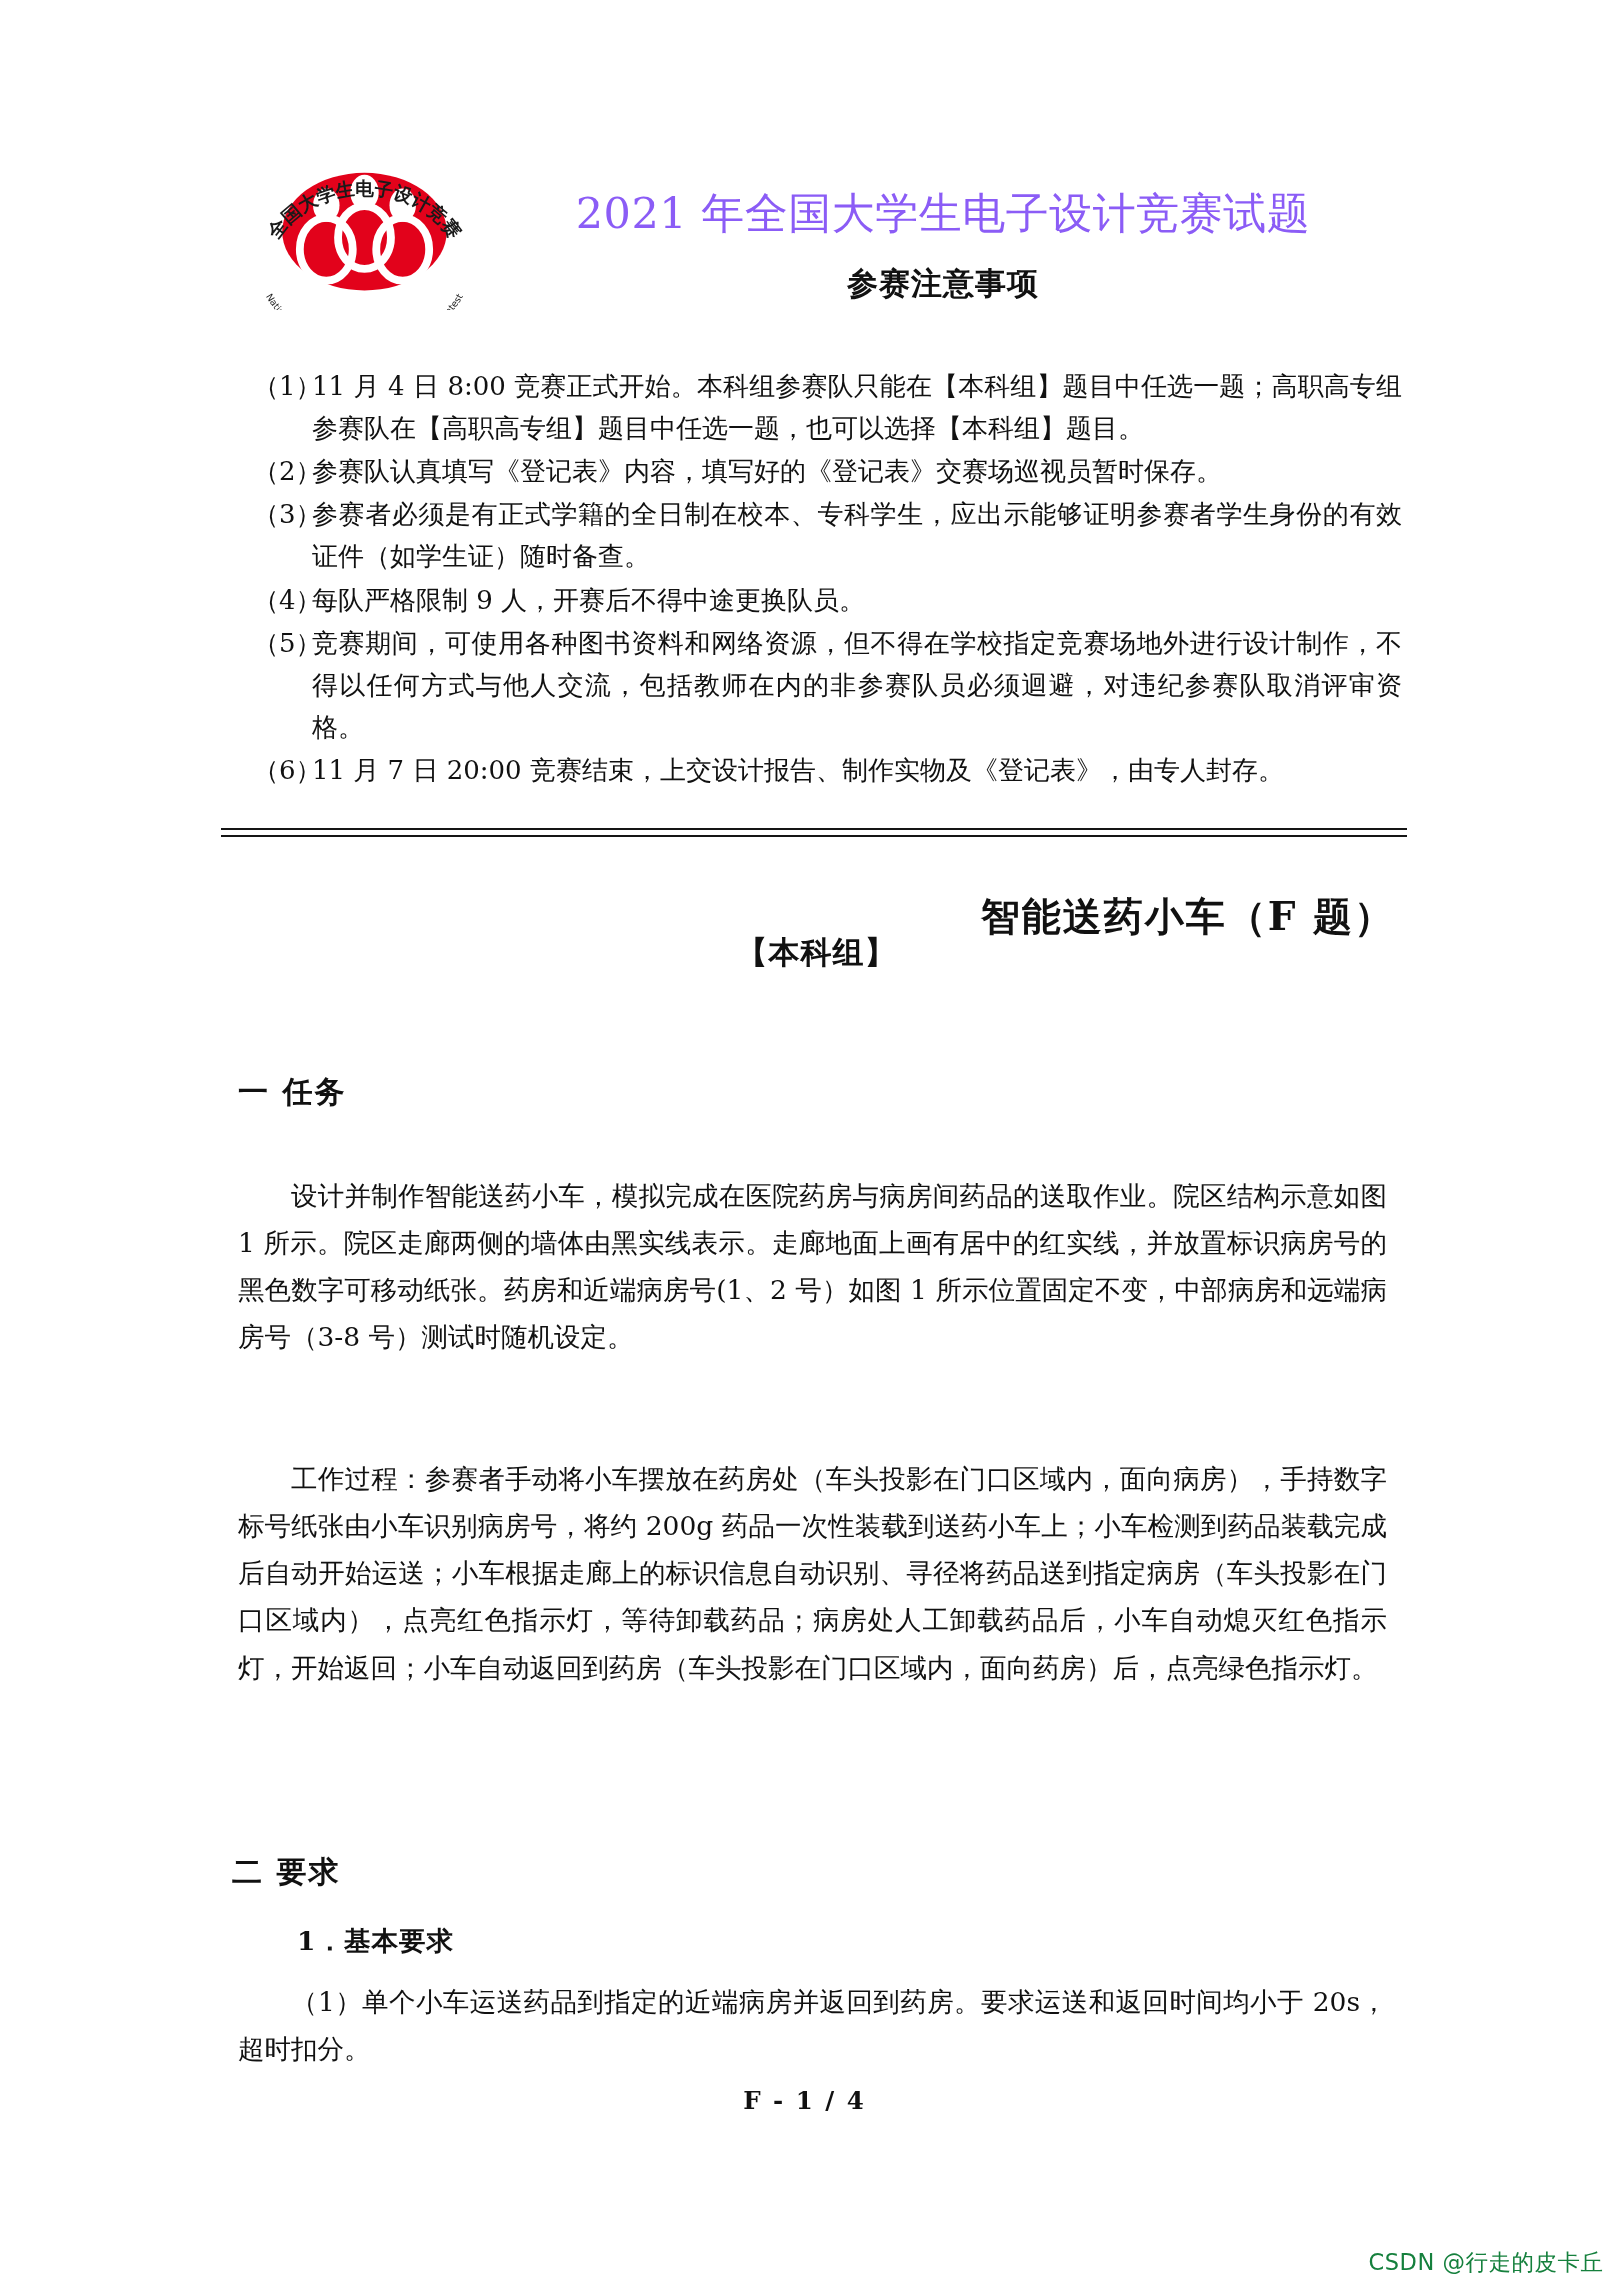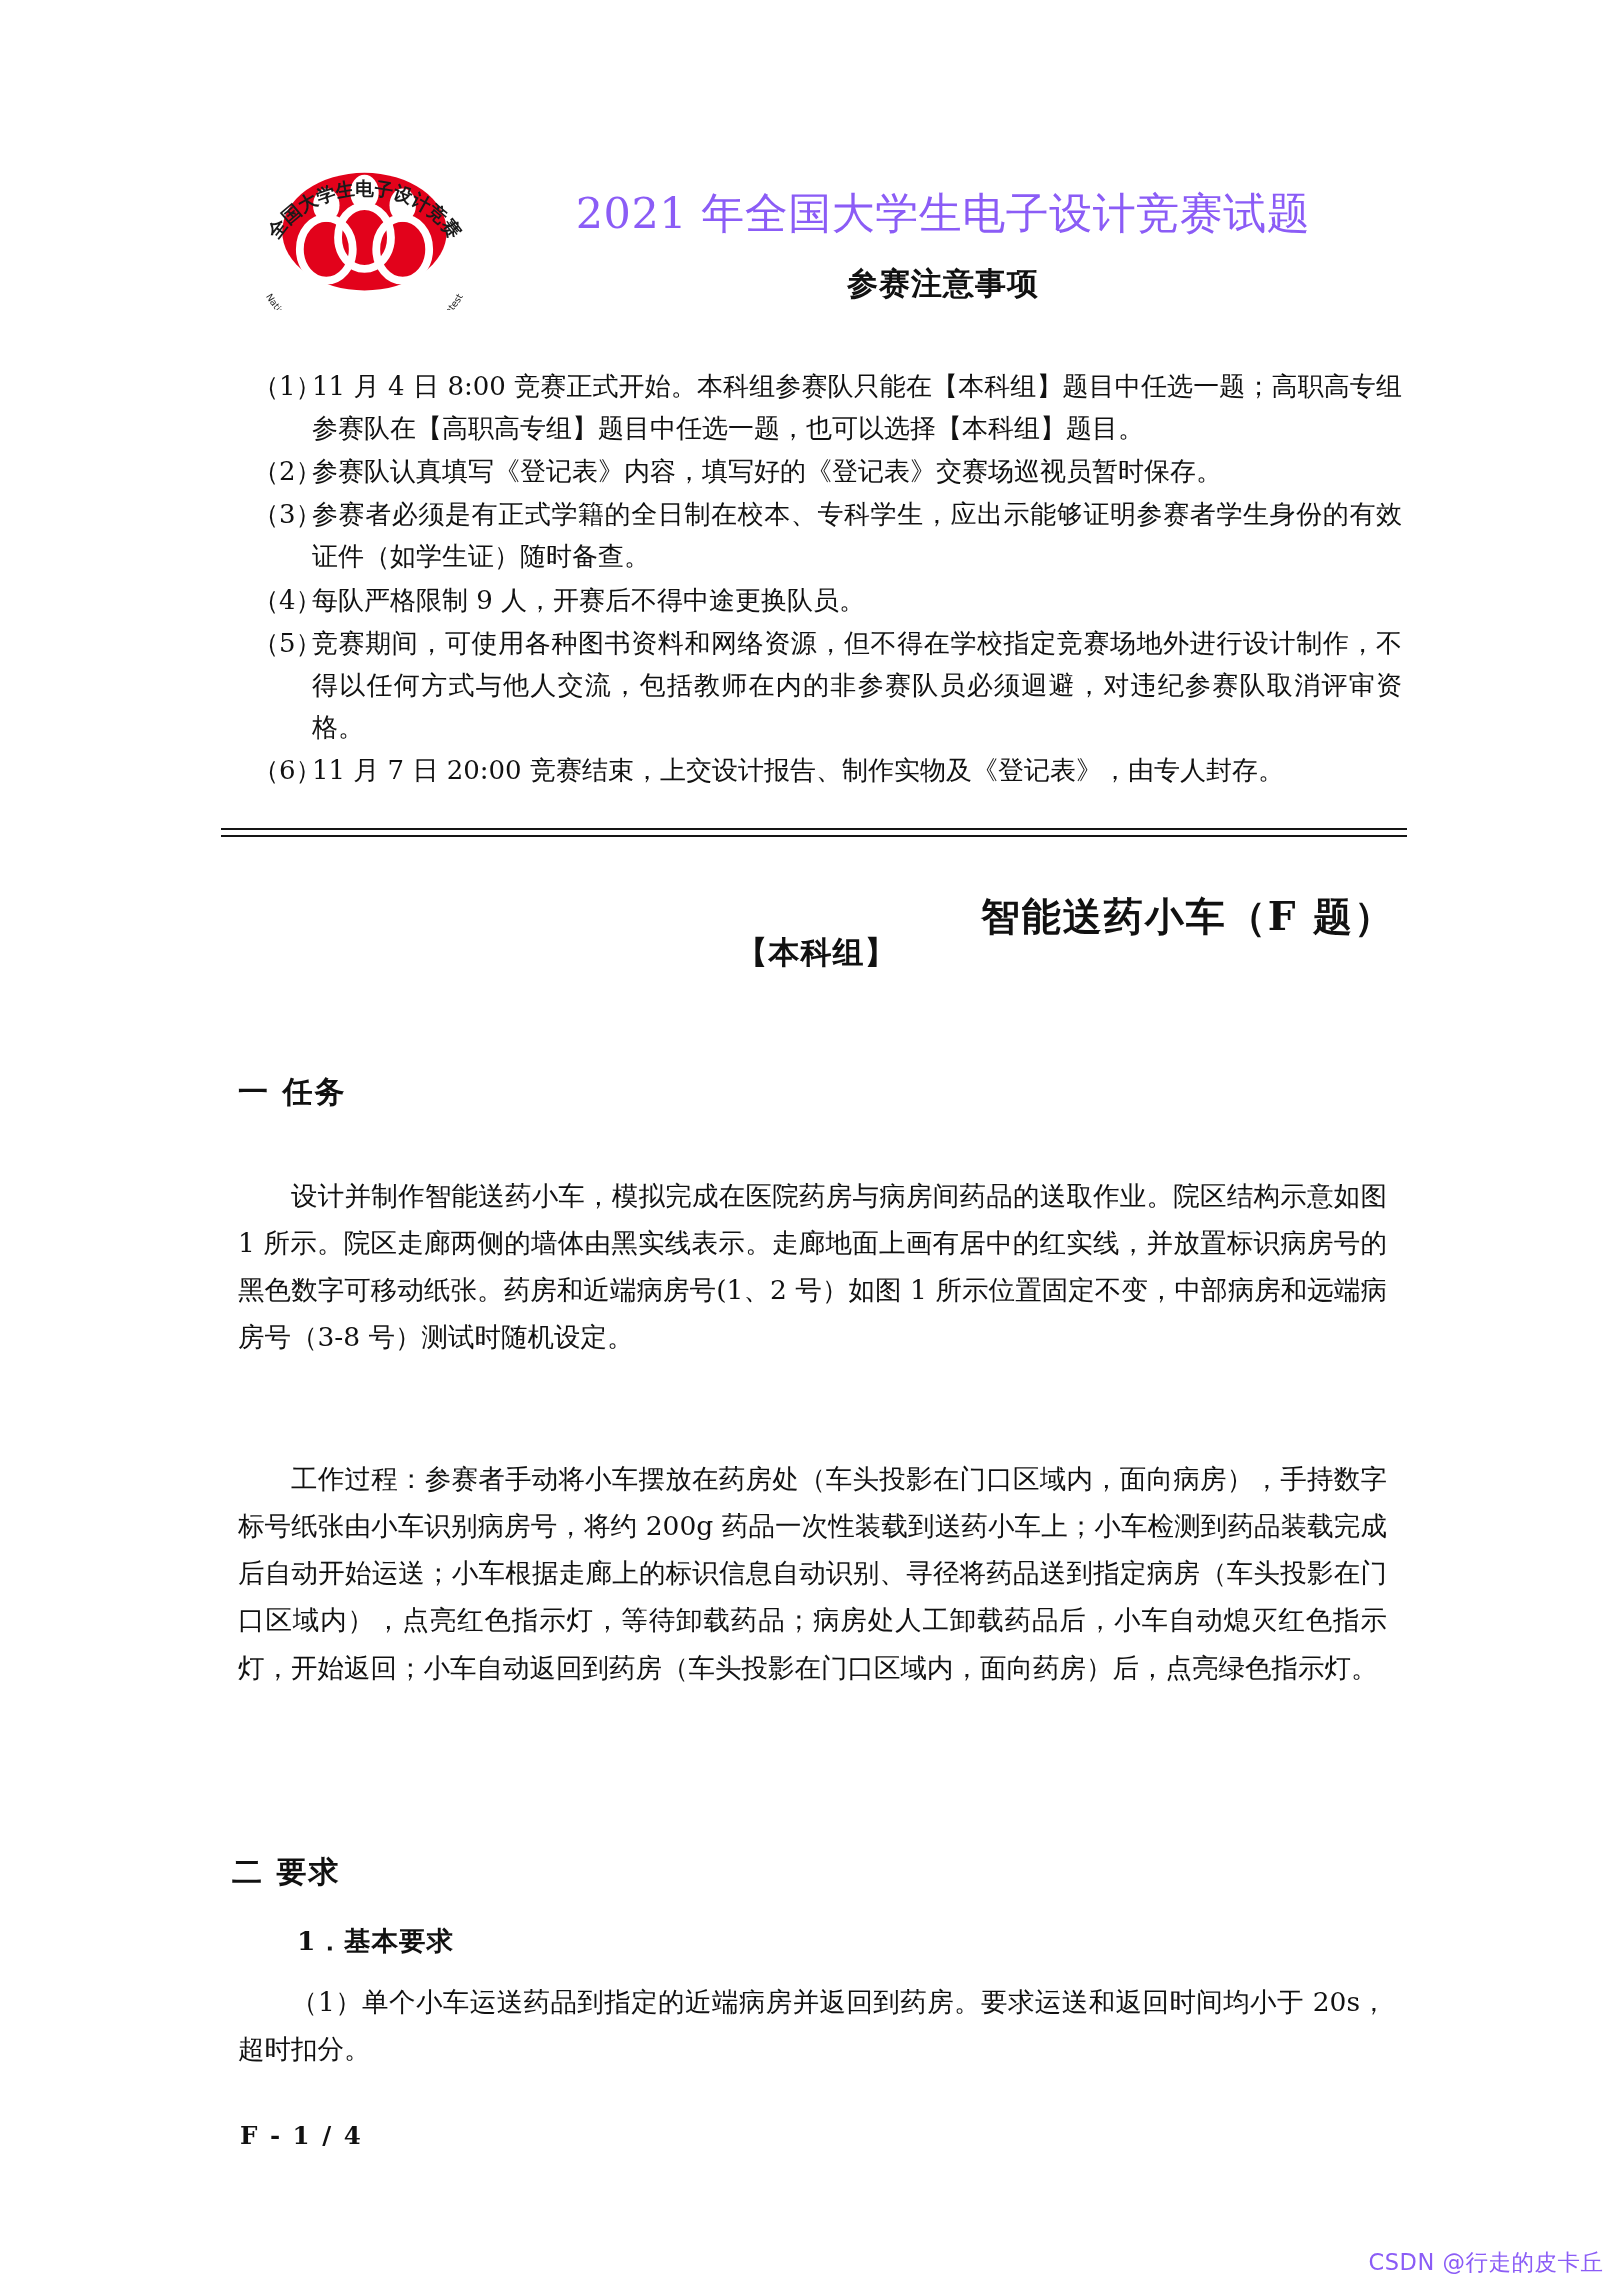--- a/index.html
+++ b/index.html
@@ -152,13 +152,13 @@
   
   .footer {
     position: absolute;
-    left: 240px;
+    left: 226px;
     top: 2086px;
     width: 1157px;
+    text-align: center;
     font-size: 24.5px;
     font-weight: bold;
     letter-spacing: 2px;
-    margin-top: 35px;
   }
   .watermark {
     position: absolute;

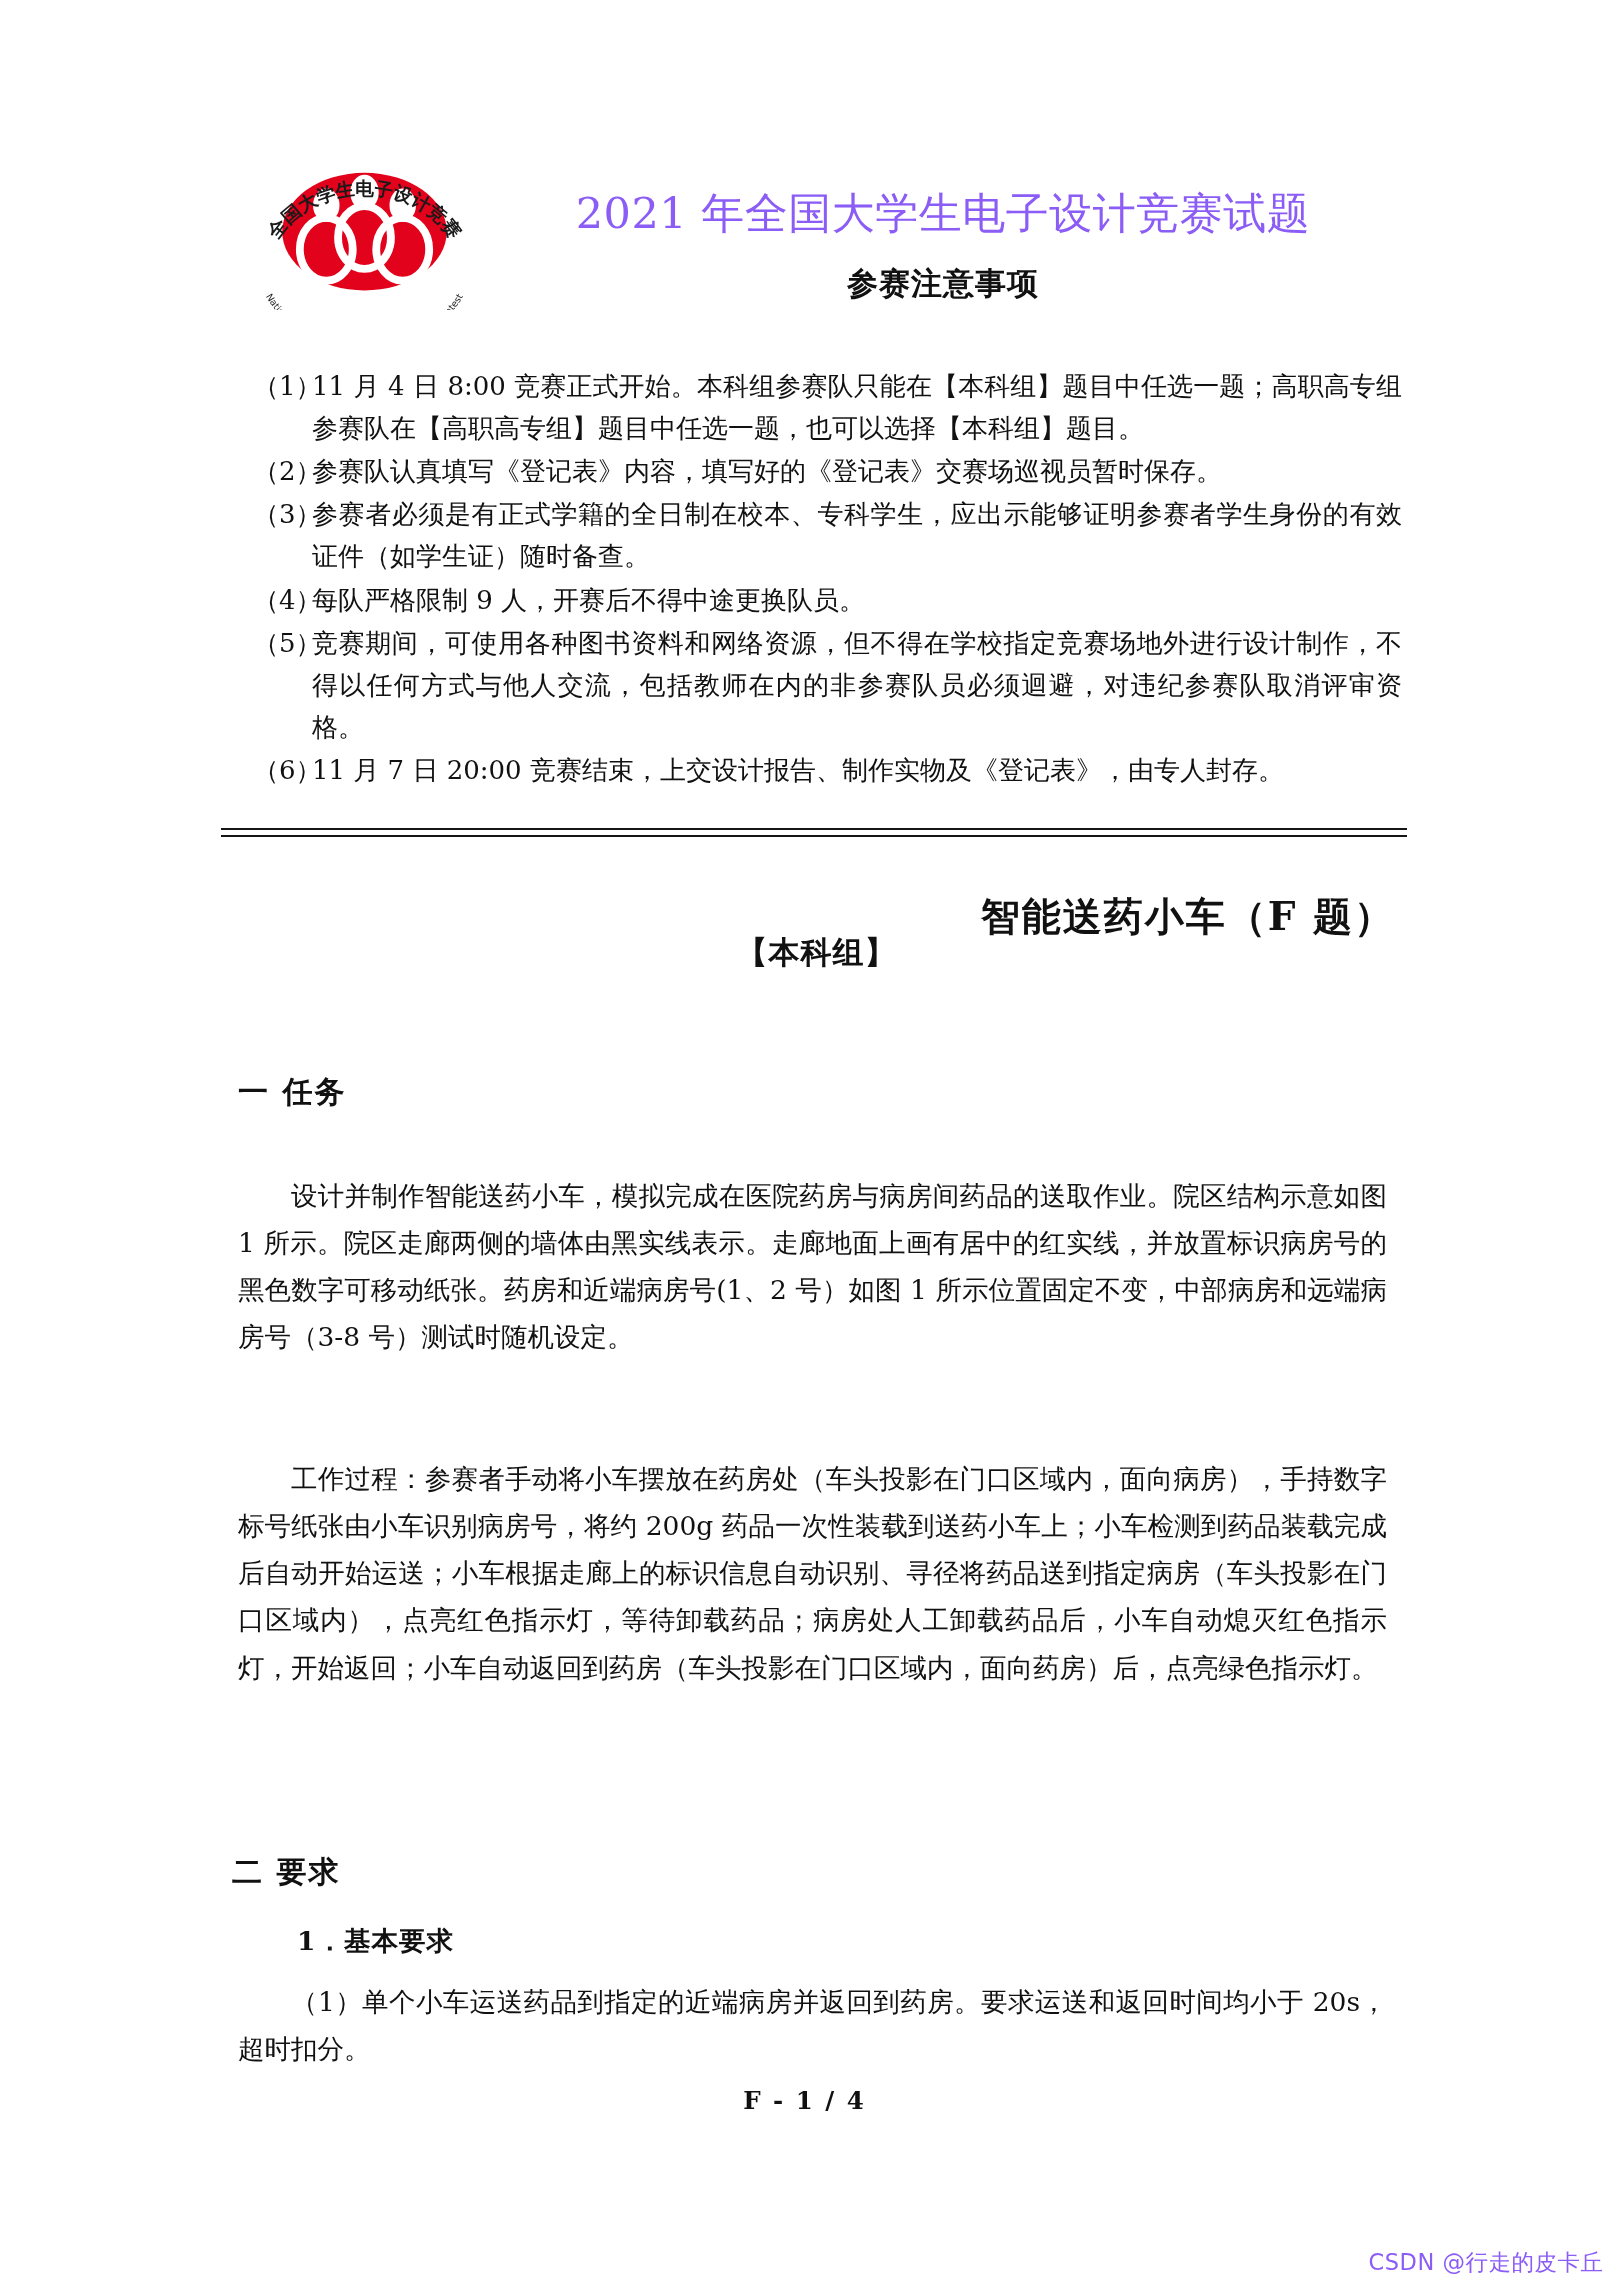--- a/index.html
+++ b/index.html
@@ -165,7 +165,7 @@
     right: 17.6px;
     top: 2247px;
     font-size: 22.5px;
-    color: #8b5cf6;
+    color: #15803d;
     font-family: "DejaVu Sans", "Liberation Sans", sans-serif;
     letter-spacing: 0.5px;
     white-space: nowrap;

